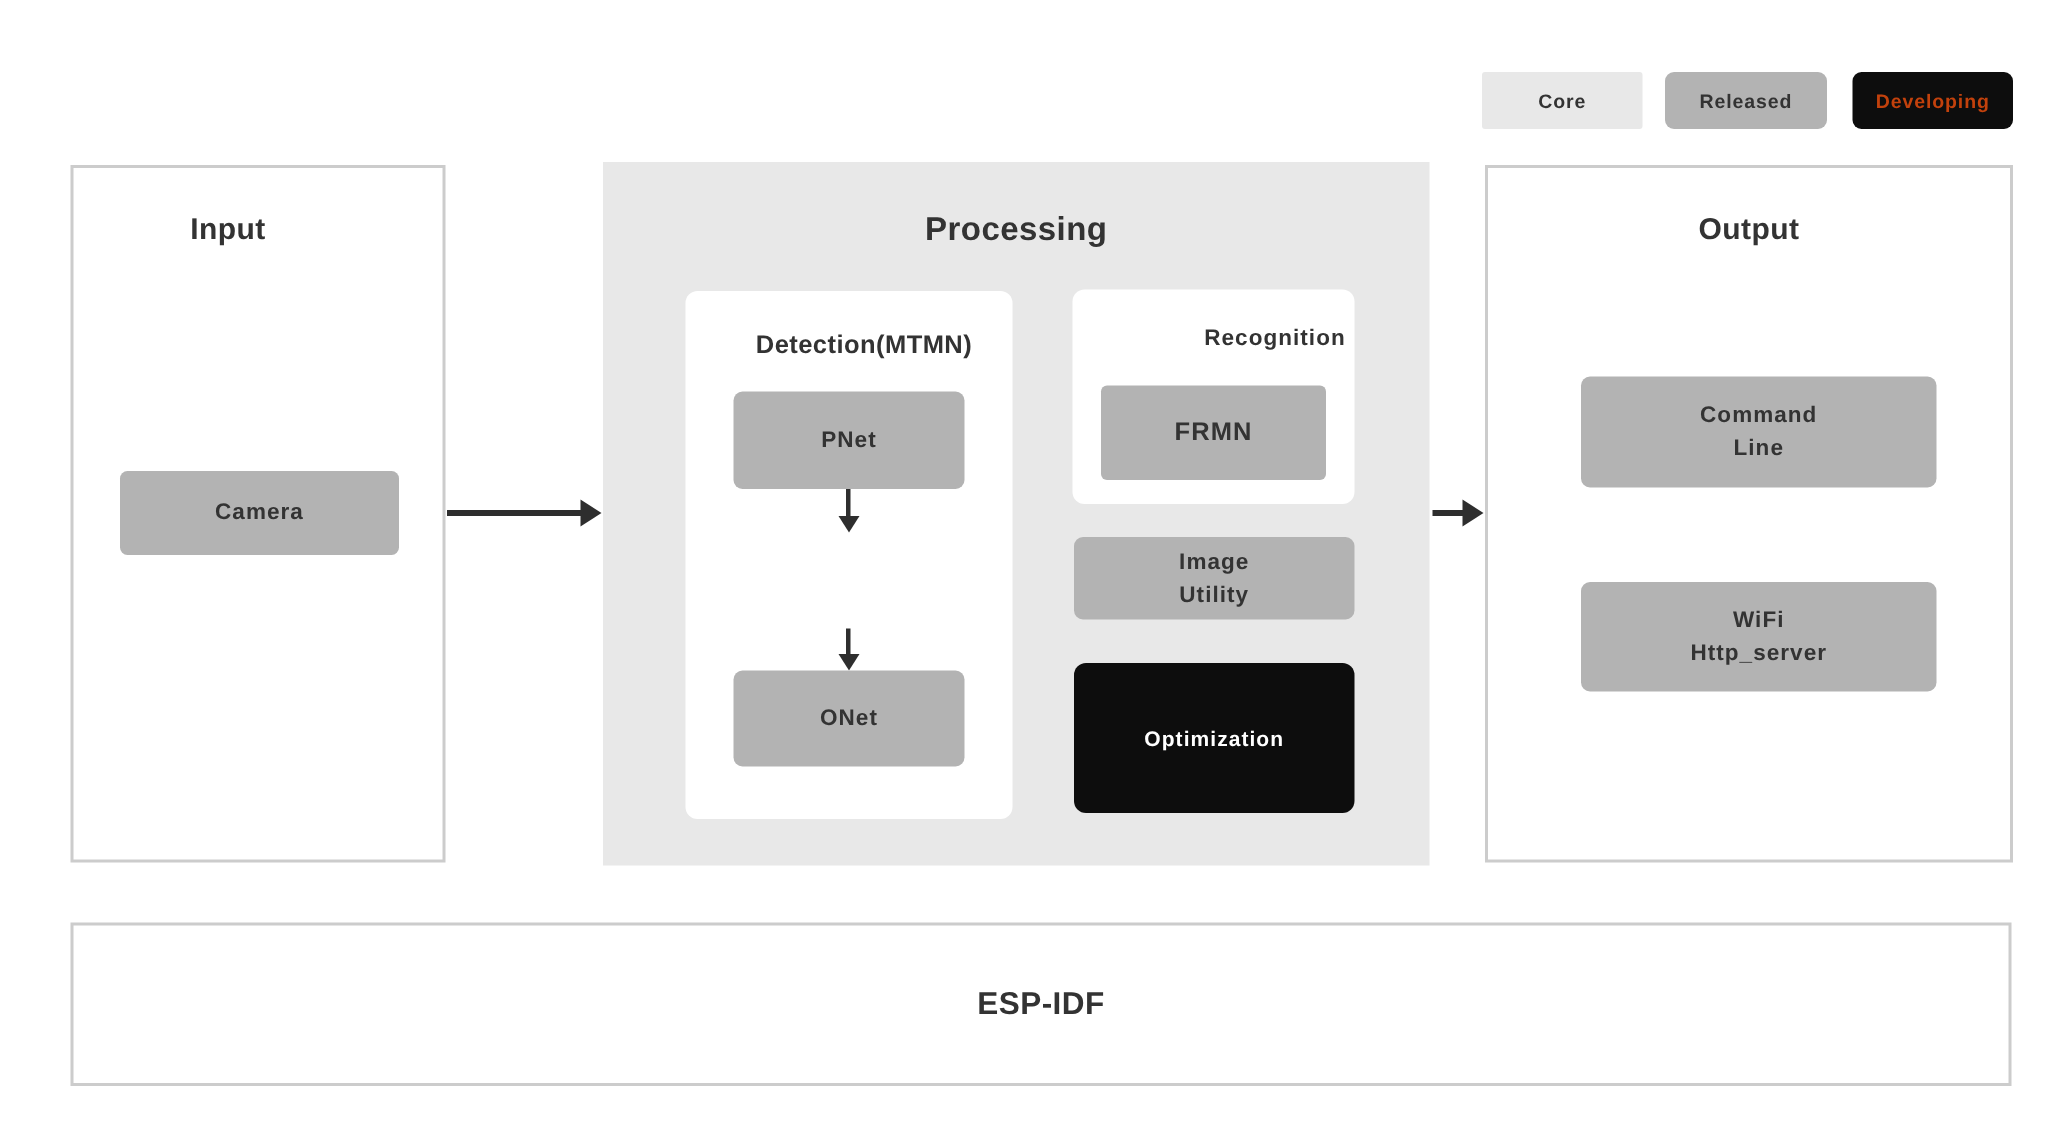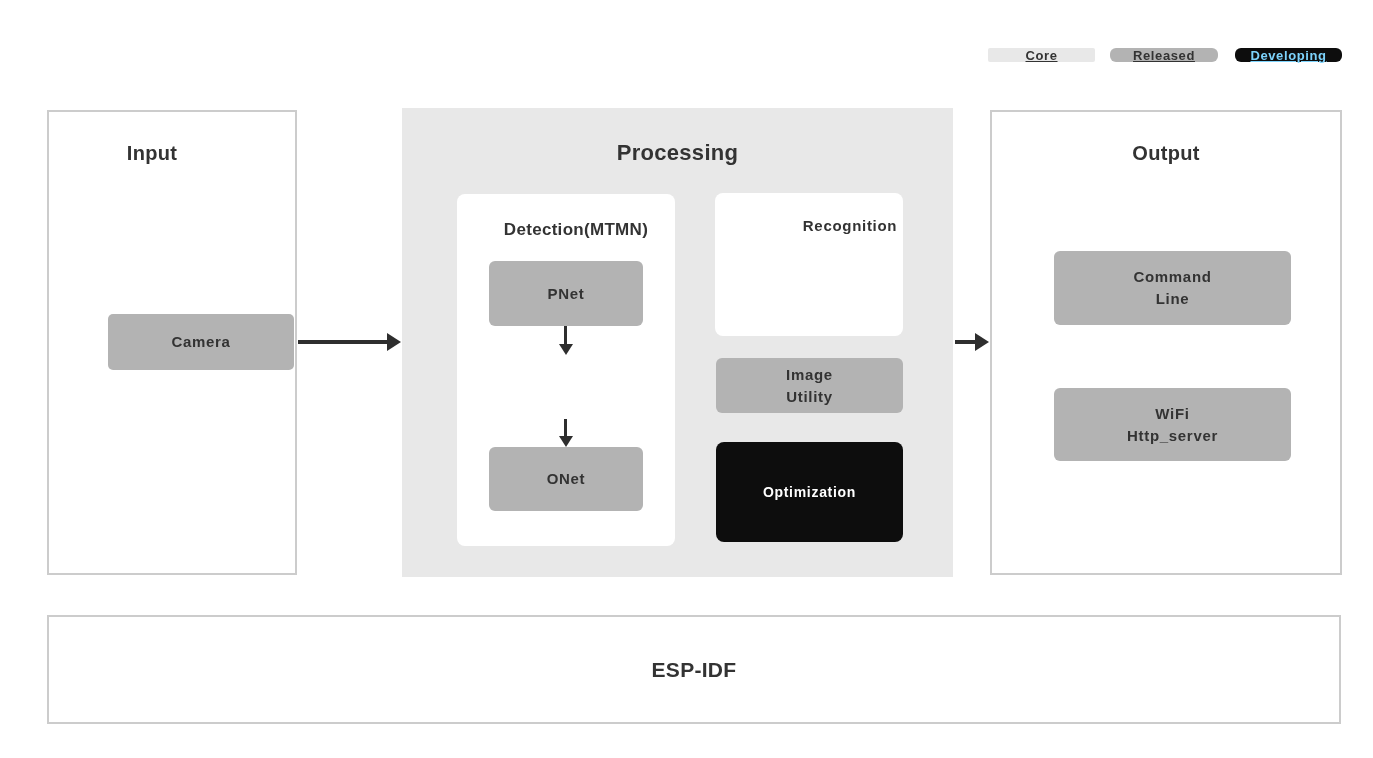--- a/index.html
+++ b/index.html
@@ -7,8 +7,8 @@
   #canvas{position:relative;width:1373px;height:758px;background:#ffffff;overflow:hidden;}
 
   
-  .chip{position:absolute;top:48px;height:14px;display:flex;align-items:center;justify-content:center;
-        font-size:13px;font-weight:bold;letter-spacing:.6px;color:var(--text,#333333);text-decoration:underline;}
+  .chip{position:absolute;top:48px;height:38px;display:flex;align-items:center;justify-content:center;
+        font-size:13px;font-weight:bold;letter-spacing:.6px;color:var(--text,#333333);}
   .chip-core{left:988px;width:107px;background:var(--core-bg,#e8e8e8);border-radius:2px;}
   .chip-released{left:1110px;width:108px;background:var(--released-bg,#b3b3b3);border-radius:6px;}
   .chip-developing{left:1235px;width:107px;background:var(--developing-bg,#0d0d0d);color:#7dd3fc;border-radius:6px;}

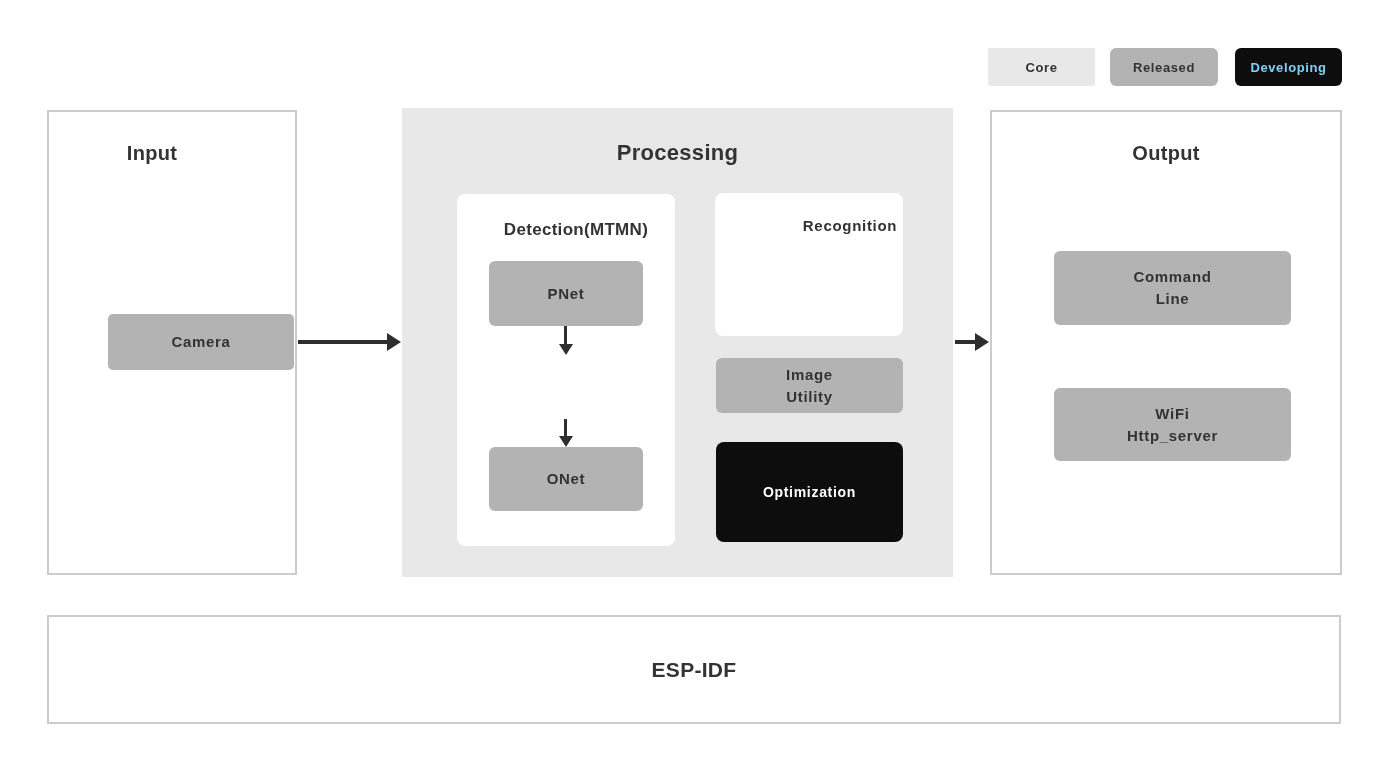--- a/index.html
+++ b/index.html
@@ -11,7 +11,7 @@
         font-size:13px;font-weight:bold;letter-spacing:.6px;color:var(--text,#333333);}
   .chip-core{left:988px;width:107px;background:var(--core-bg,#e8e8e8);border-radius:2px;}
   .chip-released{left:1110px;width:108px;background:var(--released-bg,#b3b3b3);border-radius:6px;}
-  .chip-developing{left:1235px;width:107px;background:var(--developing-bg,#0d0d0d);color:#7dd3fc;border-radius:6px;}
+  .chip-developing{left:1235px;width:107px;background:var(--developing-bg,#0d0d0d);color:#c2410c;border-radius:6px;}
 
   
   .panel{position:absolute;background:#ffffff;border:2px solid var(--panel-border,#cccccc);box-sizing:border-box;}

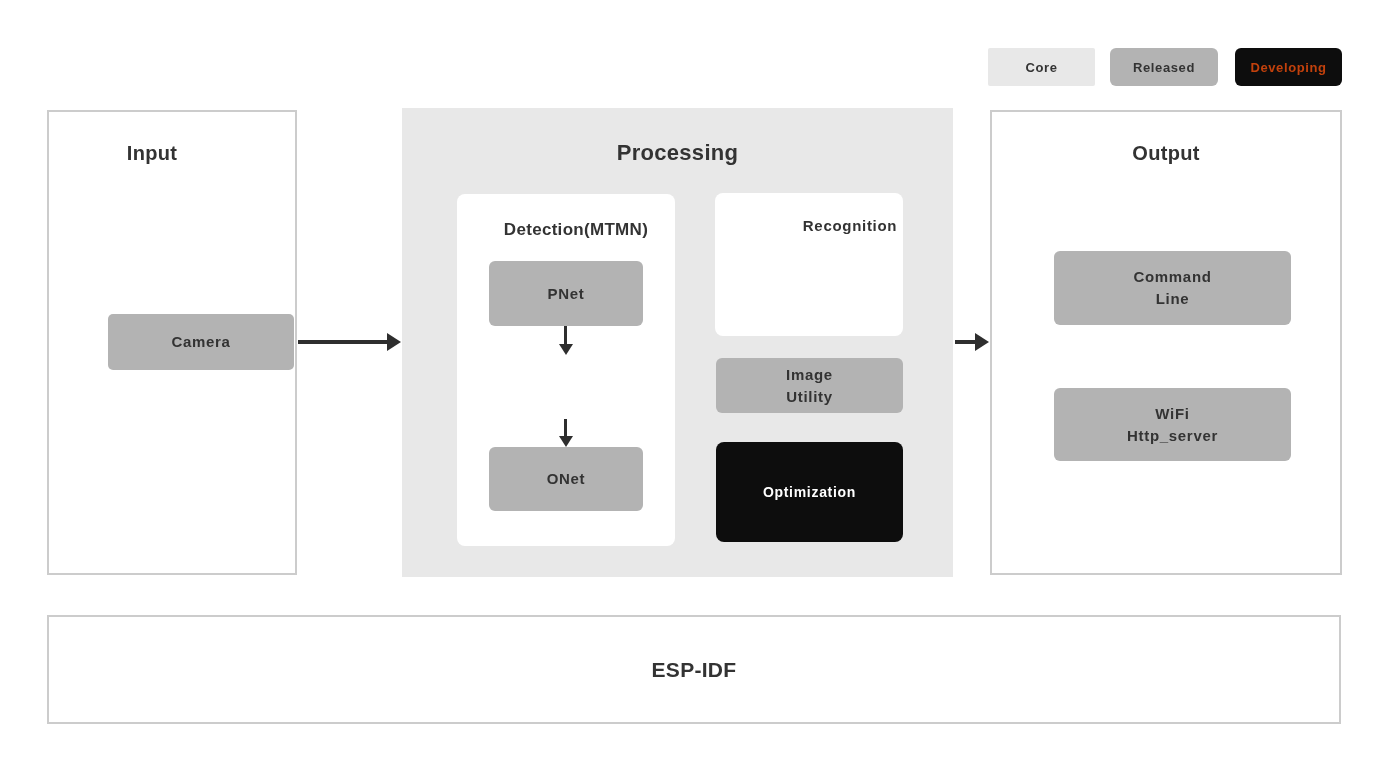--- a/index.html
+++ b/index.html
@@ -73,6 +73,7 @@
 
   <div class="card" style="left:715px;top:193px;width:188px;height:143px;"></div>
   <div class="panel-title" style="left:715px;top:217px;width:188px;font-size:15px;letter-spacing:.7px;padding-left:41px;">Recognition</div>
+  <div class="node" style="left:734px;top:257px;width:150px;height:63px;border-radius:4px;font-size:17px;">FRMN</div>
 
   <div class="node" style="left:716px;top:358px;width:187px;height:55px;">
     <span>Image</span>

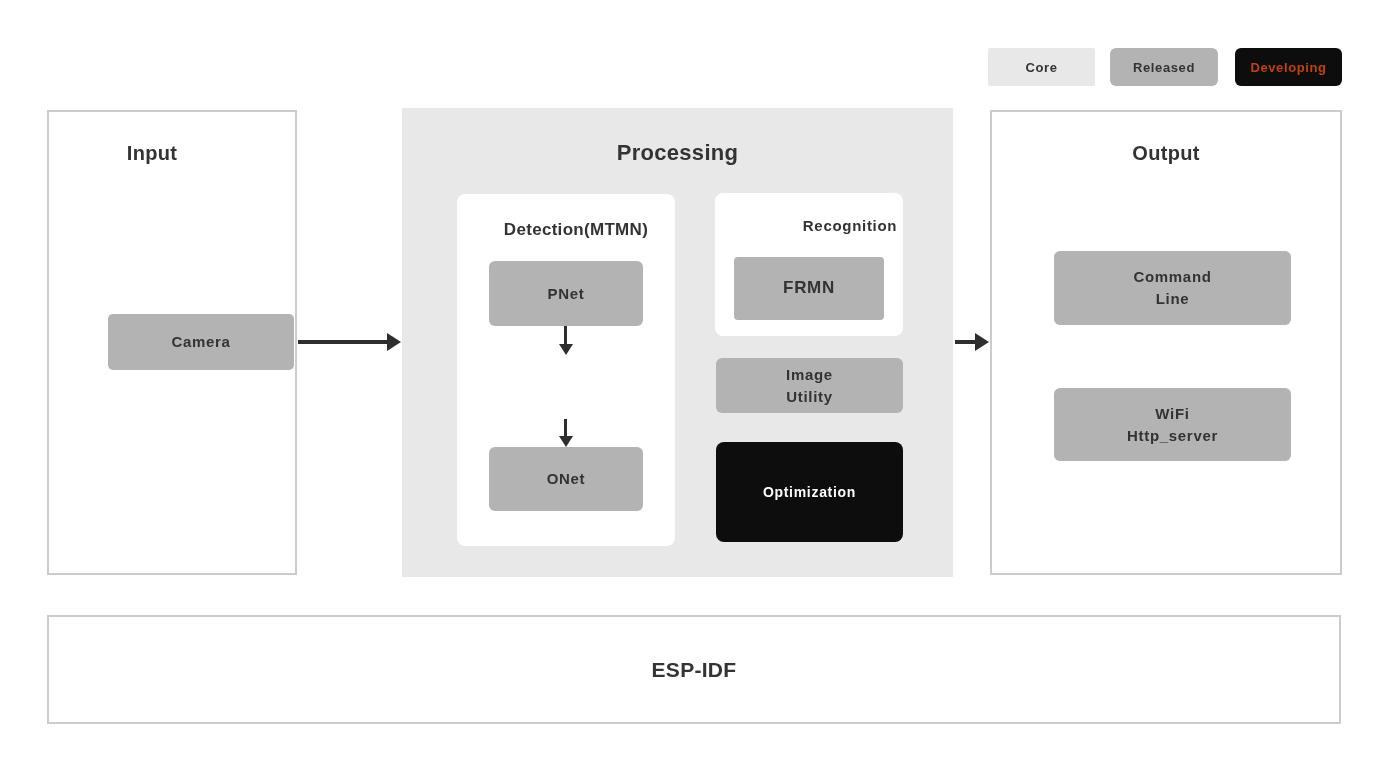--- a/index.html
+++ b/index.html
@@ -48,7 +48,7 @@
 
   <div class="panel" style="left:47px;top:110px;width:250px;height:465px;"></div>
   <div class="panel-title" style="left:47px;top:142px;width:210px;font-size:20px;">Input</div>
-  <div class="node" style="left:80px;top:314px;width:186px;height:56px;border-radius:5px;margin-left:28px;">Camera</div>
+  <div class="node" style="left:80px;top:314px;width:186px;height:56px;border-radius:5px;">Camera</div>
 
   <div class="h-arrow" style="left:298px;top:333px;width:103px;">
     <div class="shaft"></div>

